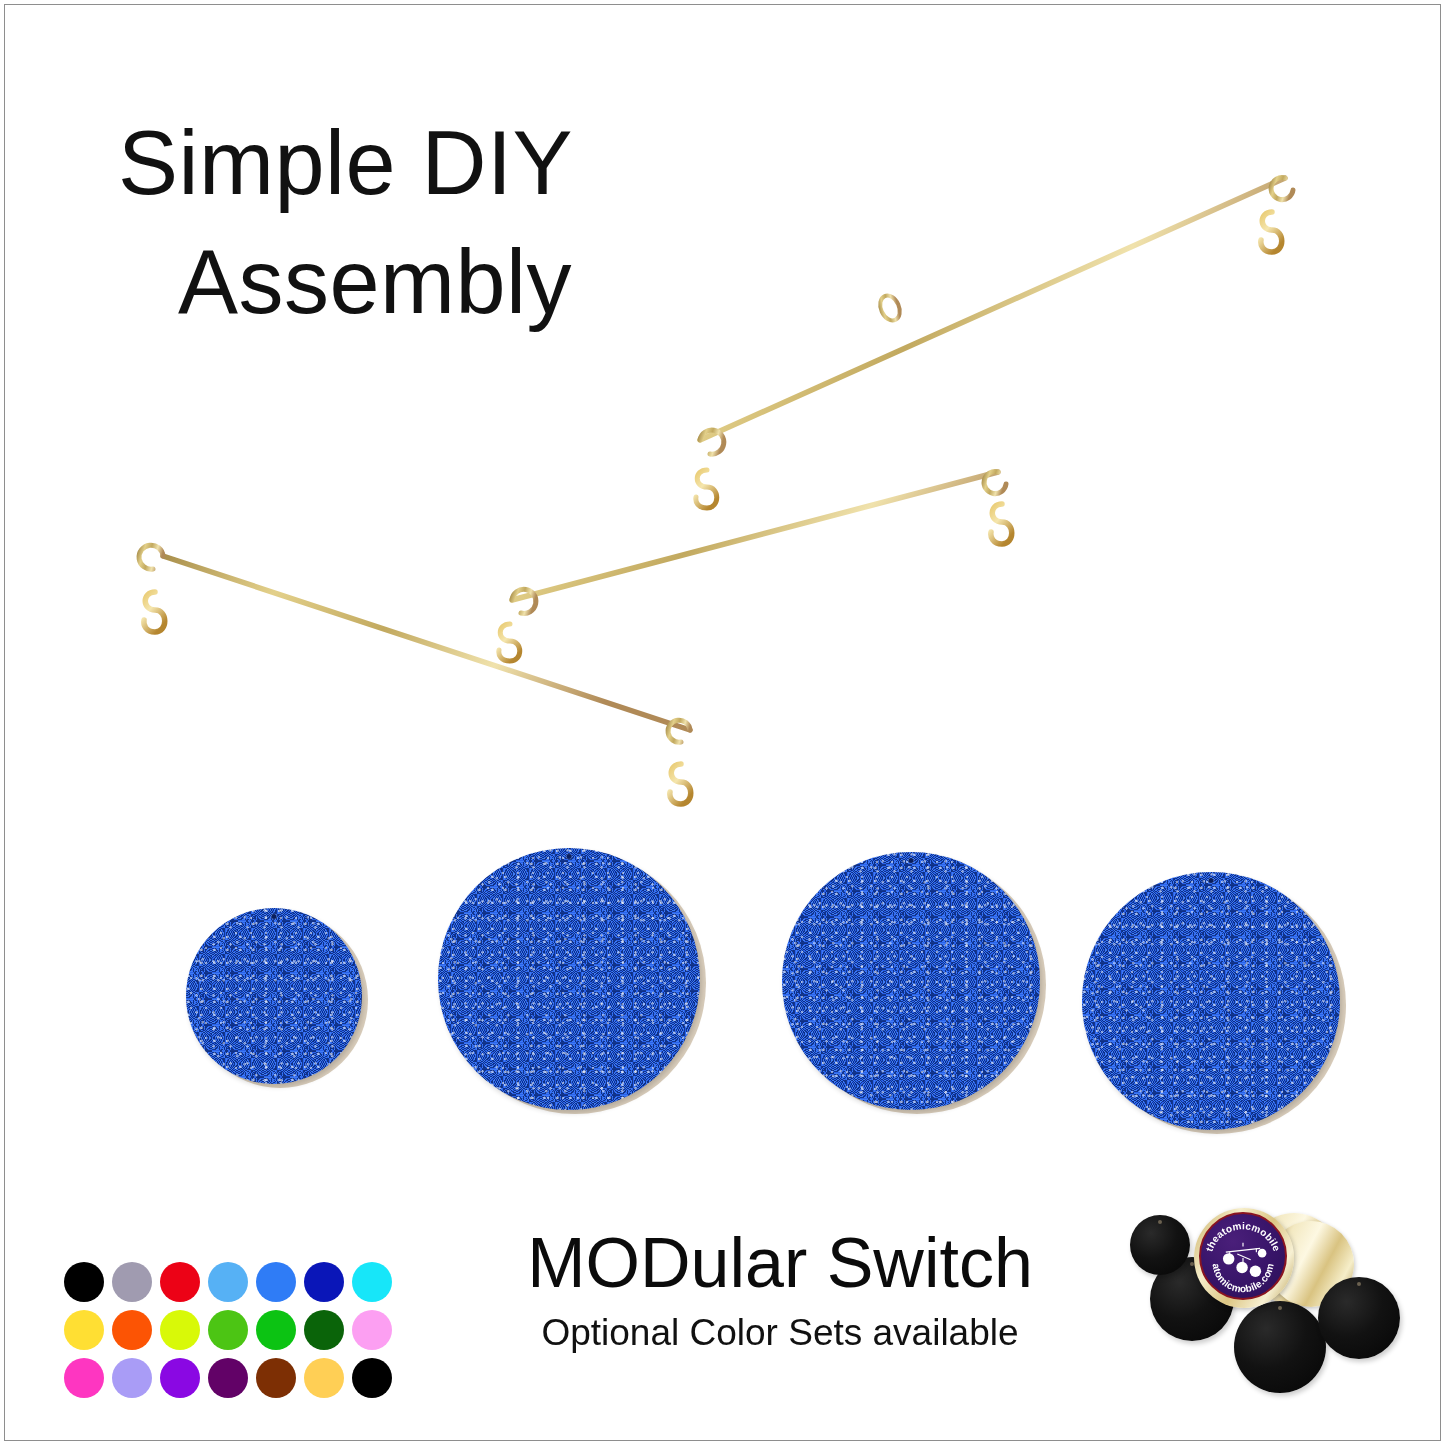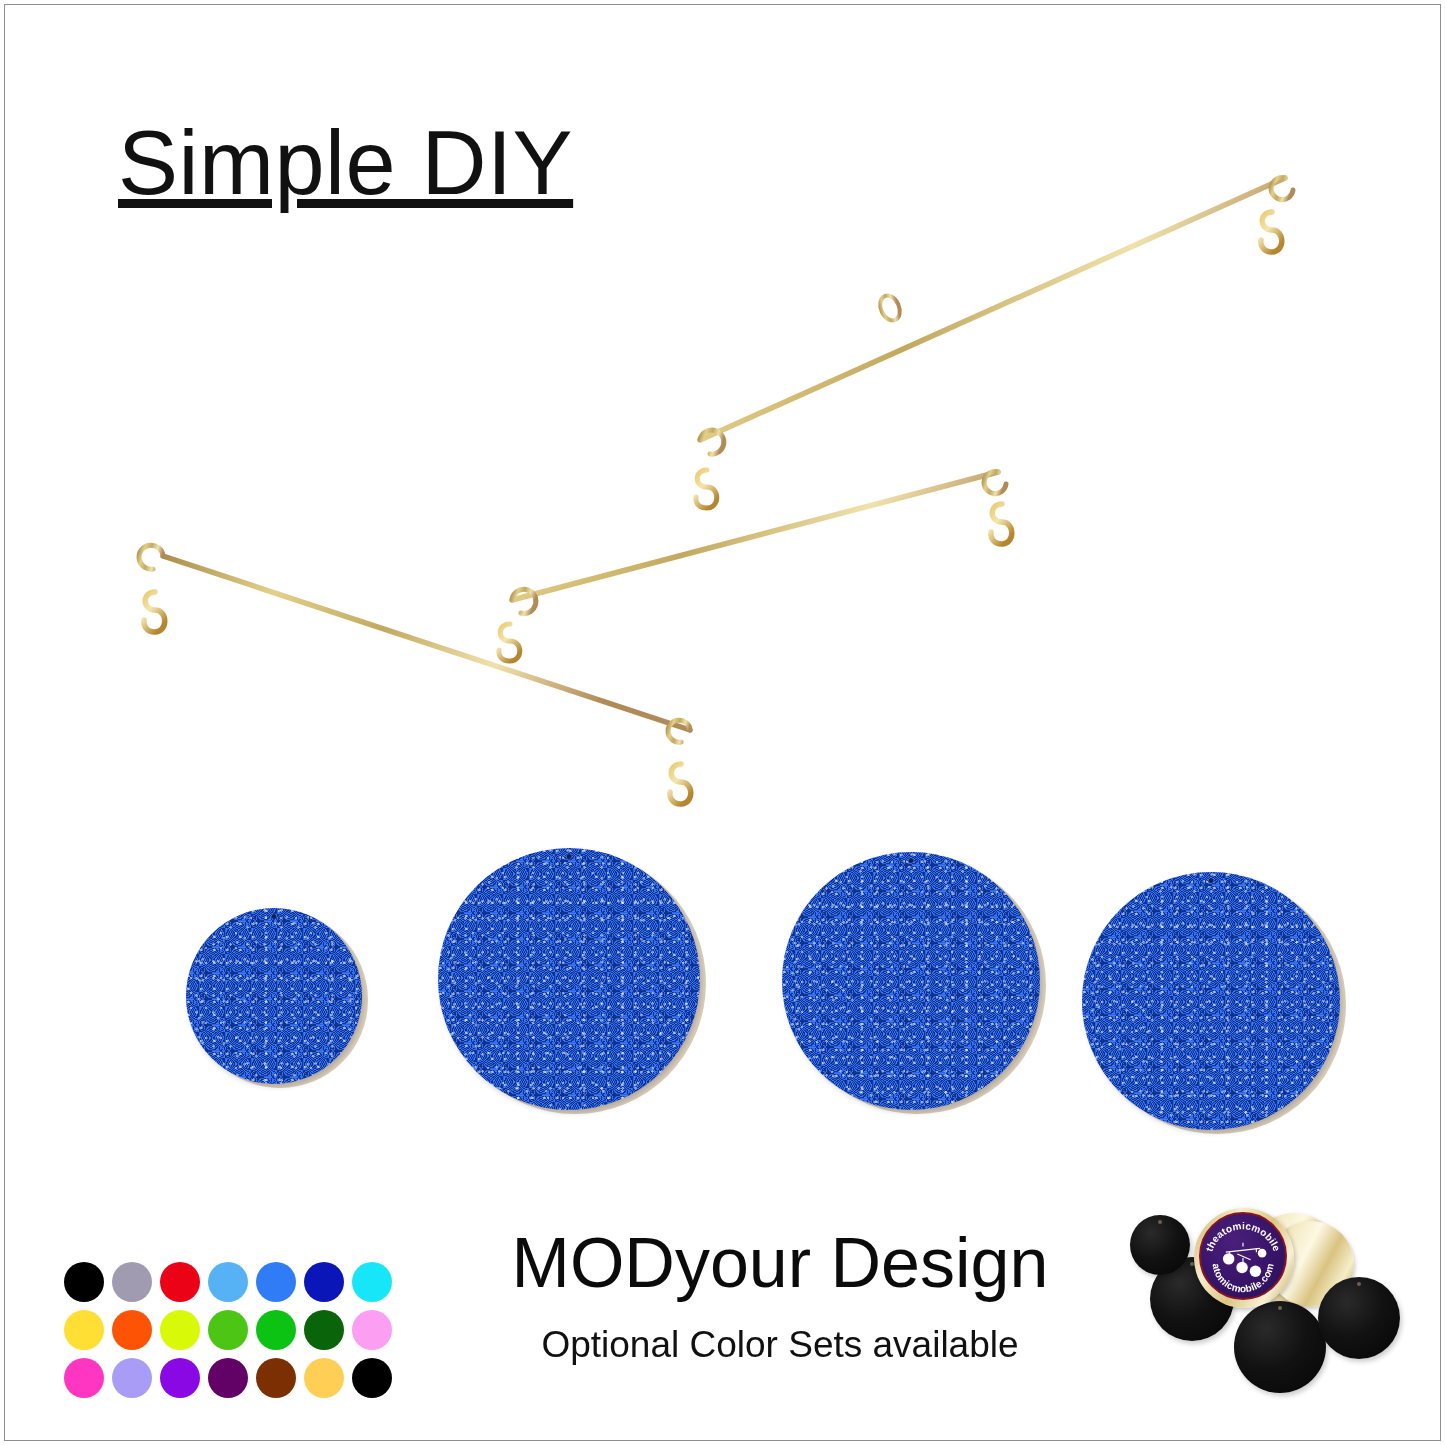--- a/index.html
+++ b/index.html
@@ -19,7 +19,6 @@
     position:absolute;left:118px;top:104px;width:620px;
     font-size:90px;line-height:1.32;font-weight:300;color:#111111;
     letter-spacing:0.5px;
-    text-decoration:underline;
   }
   .headline .l1{display:block;}
   .headline .l2{display:block;margin-left:60px;}

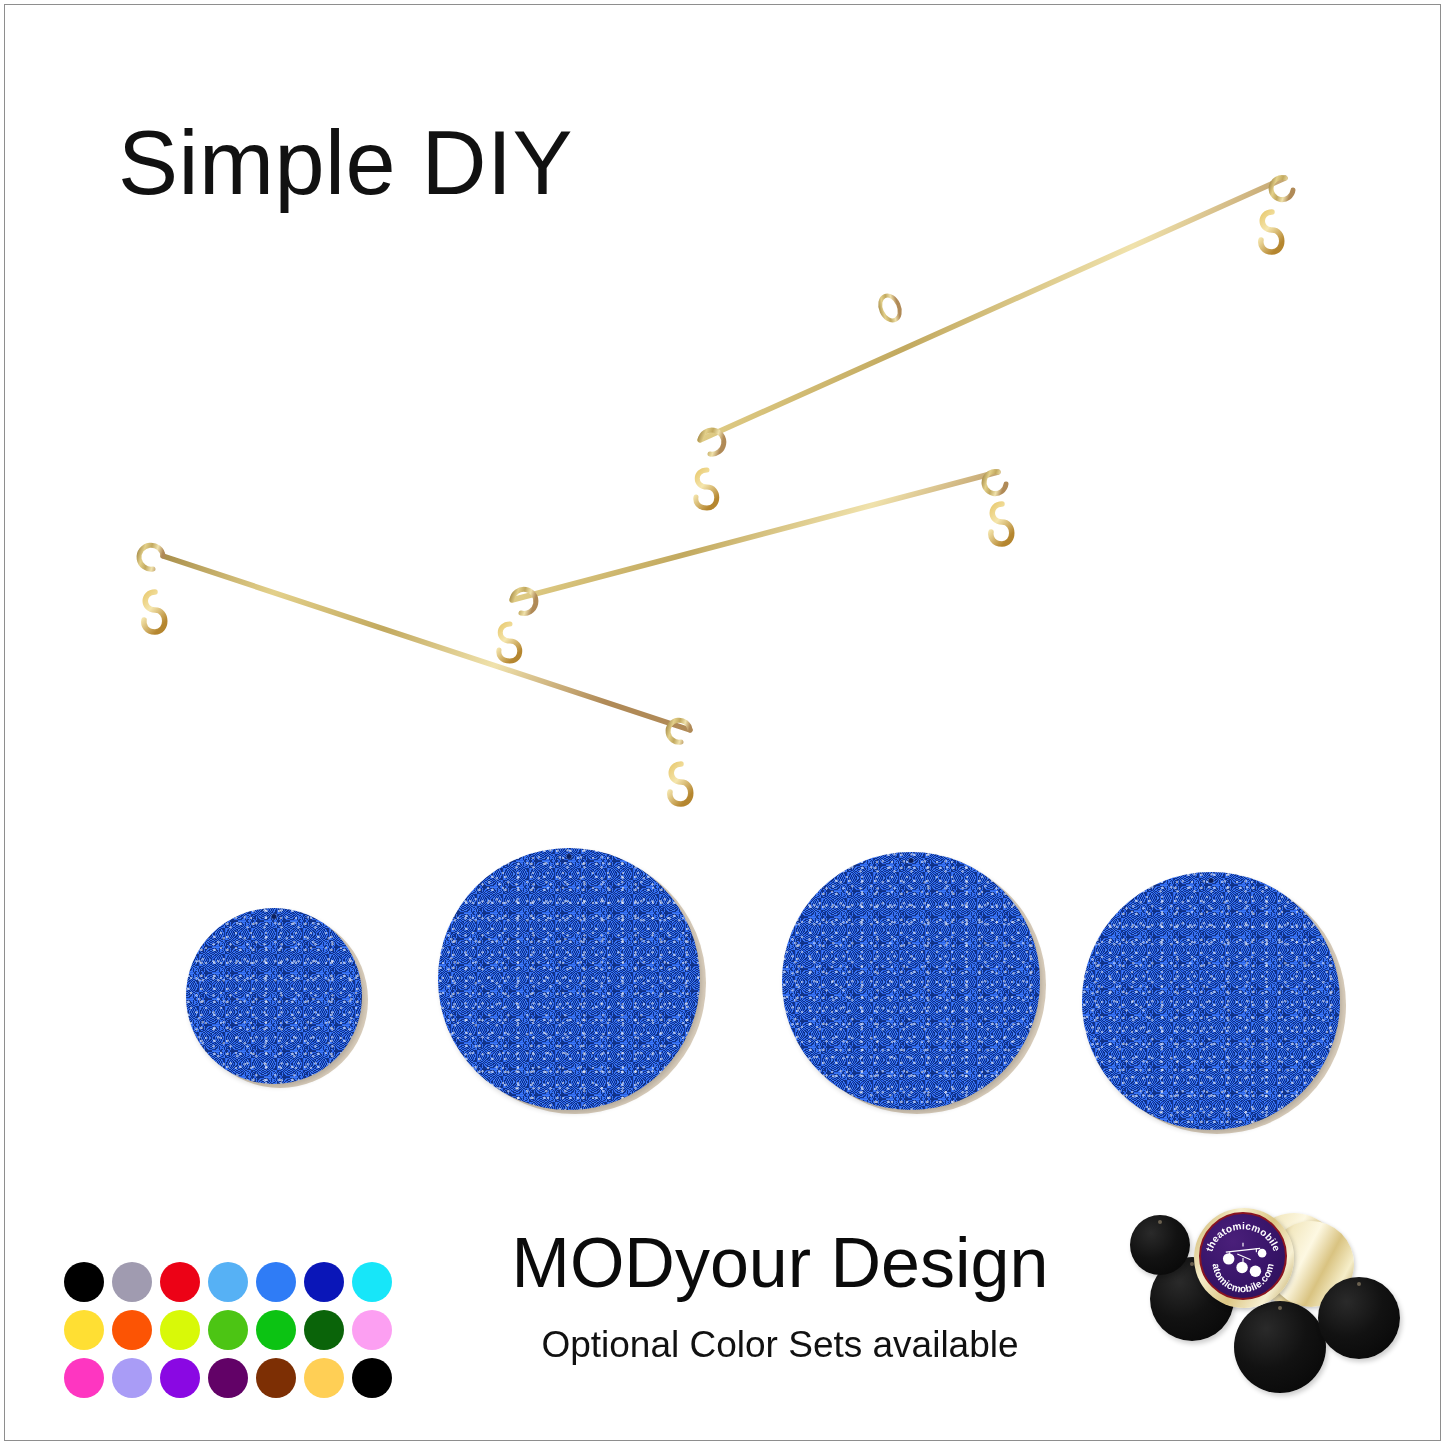--- a/index.html
+++ b/index.html
@@ -105,6 +105,7 @@
 
   <div class="headline">
     <span class="l1">Simple DIY</span>
+    <span class="l2">Assembly</span>
   </div>
 
   <svg id="mobile-svg" viewBox="0 0 1445 900">

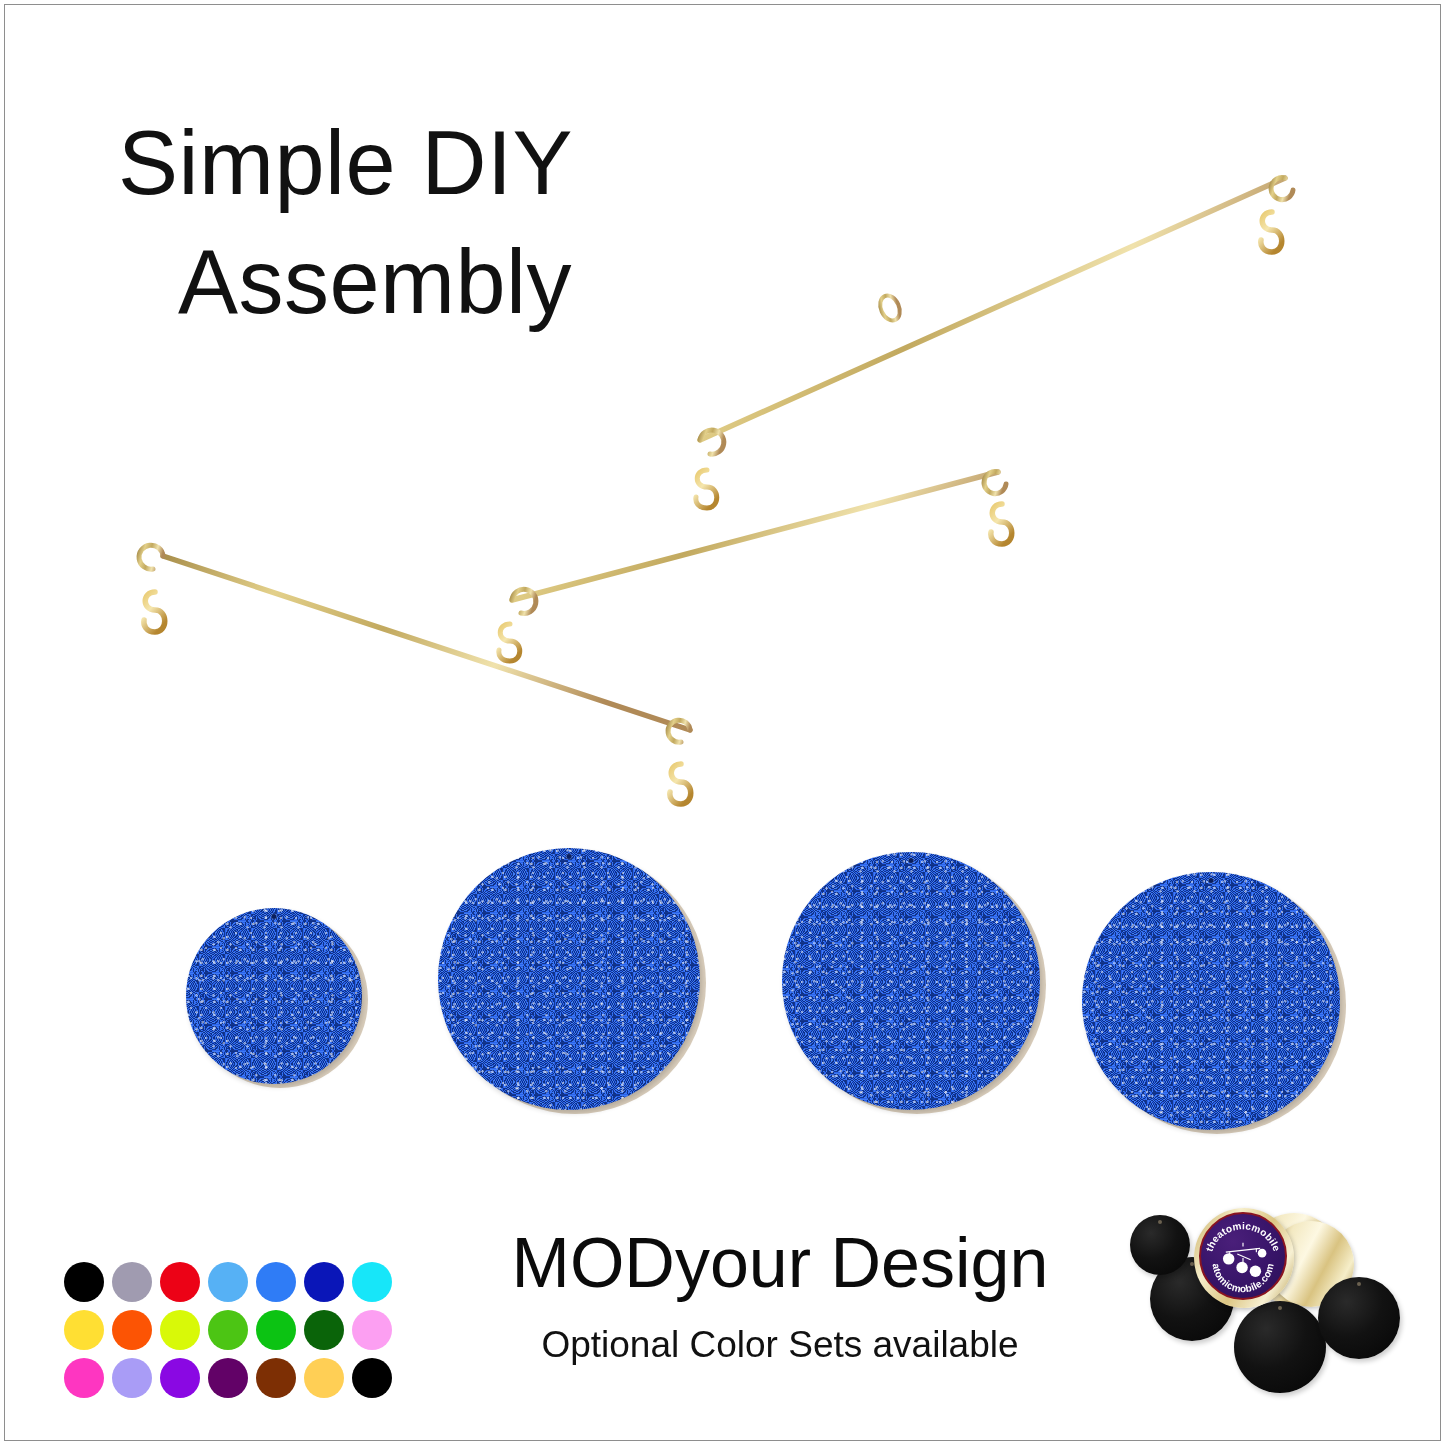--- a/index.html
+++ b/index.html
@@ -256,7 +256,7 @@
 
   <div class="mod-block">
     <div class="mod-title">
-      <span class="bold">MOD</span><span class="light">your Design</span>
+      <span class="bold">MOD</span><span class="light">ular Switch</span>
     </div>
     <div class="mod-sub">Optional Color Sets available</div>
   </div>

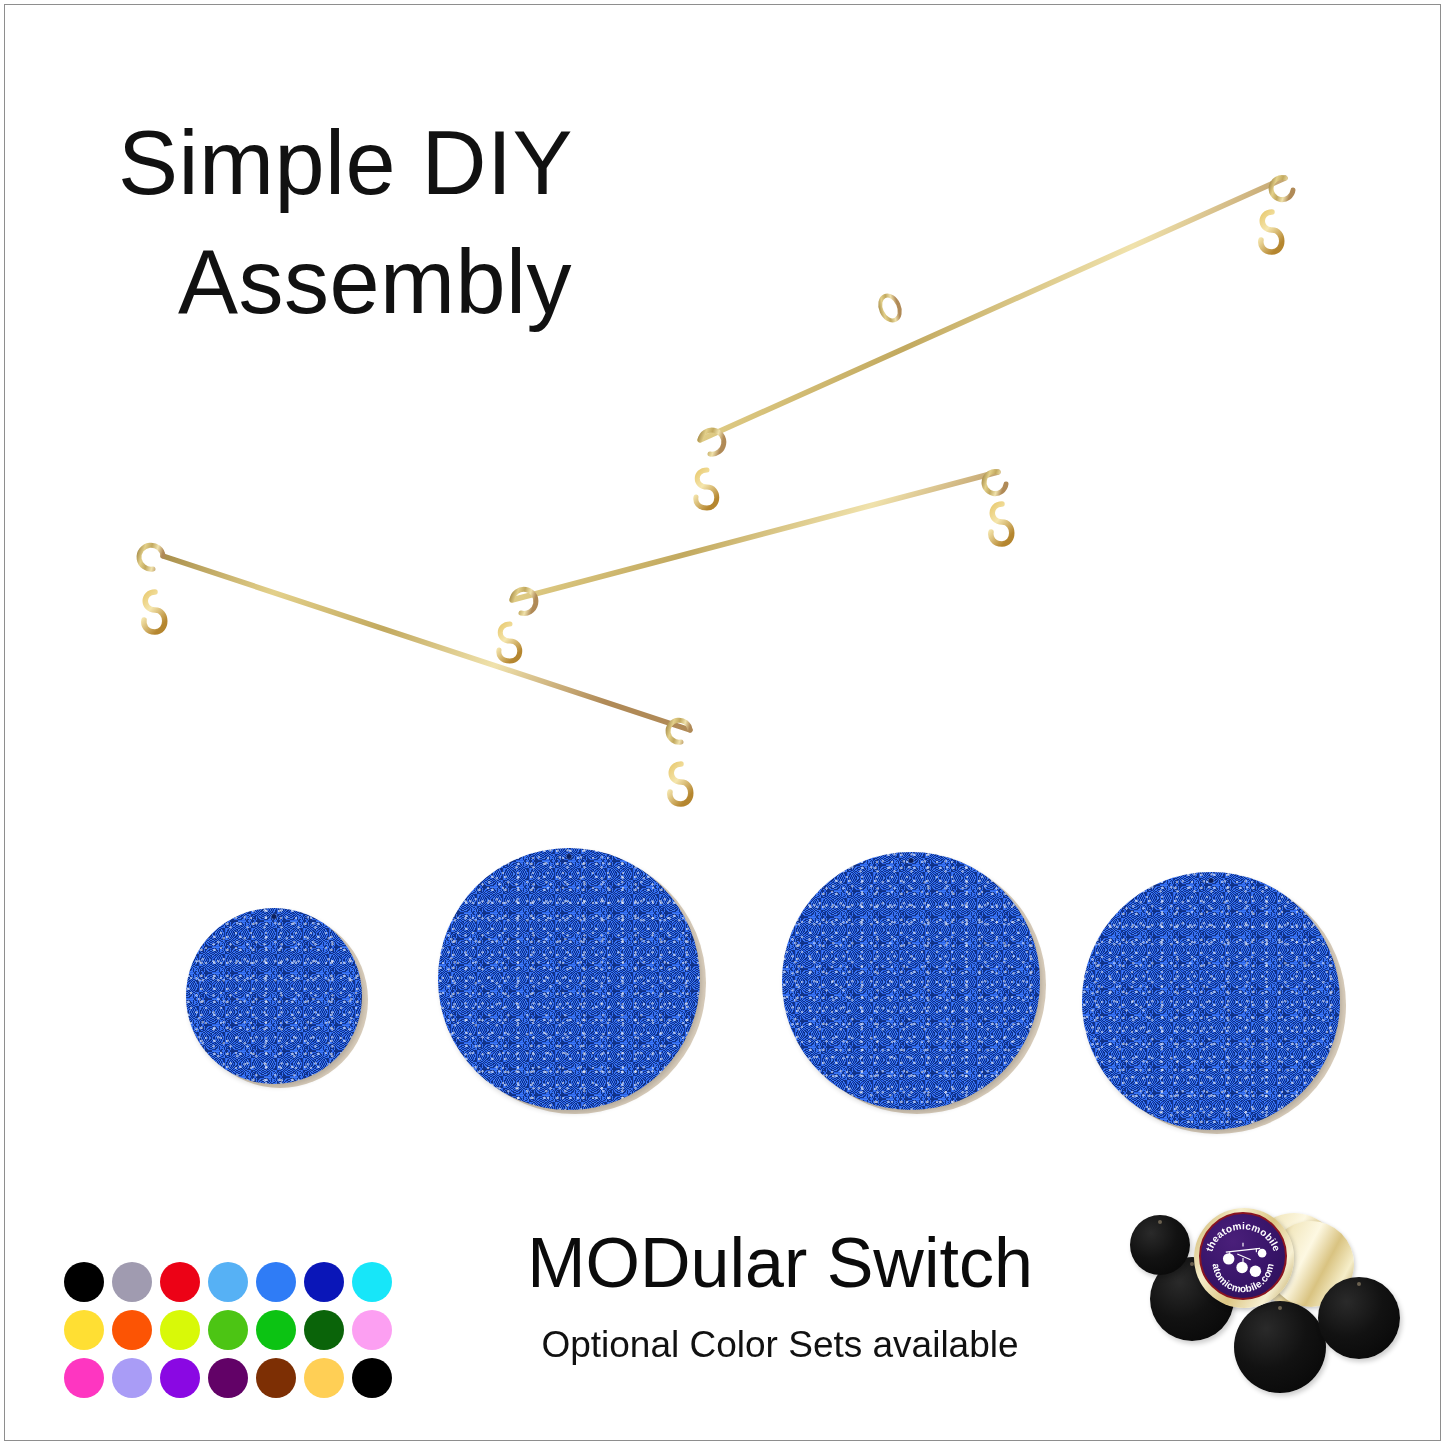--- a/index.html
+++ b/index.html
@@ -65,7 +65,7 @@
   .mod-title{font-size:70px;line-height:1.02;color:#0b0b0b;white-space:nowrap;}
   .mod-title .bold{font-weight:400;}
   .mod-title .light{font-weight:300;}
-  .mod-sub{font-size:37px;font-weight:300;color:#111111;line-height:1.28;margin-top:22px;white-space:nowrap;}
+  .mod-sub{font-size:37px;font-weight:300;color:#111111;line-height:1.28;margin-top:10px;white-space:nowrap;}
 
   
   .logo-cluster{position:absolute;left:1150px;top:1205px;width:280px;height:235px;}

